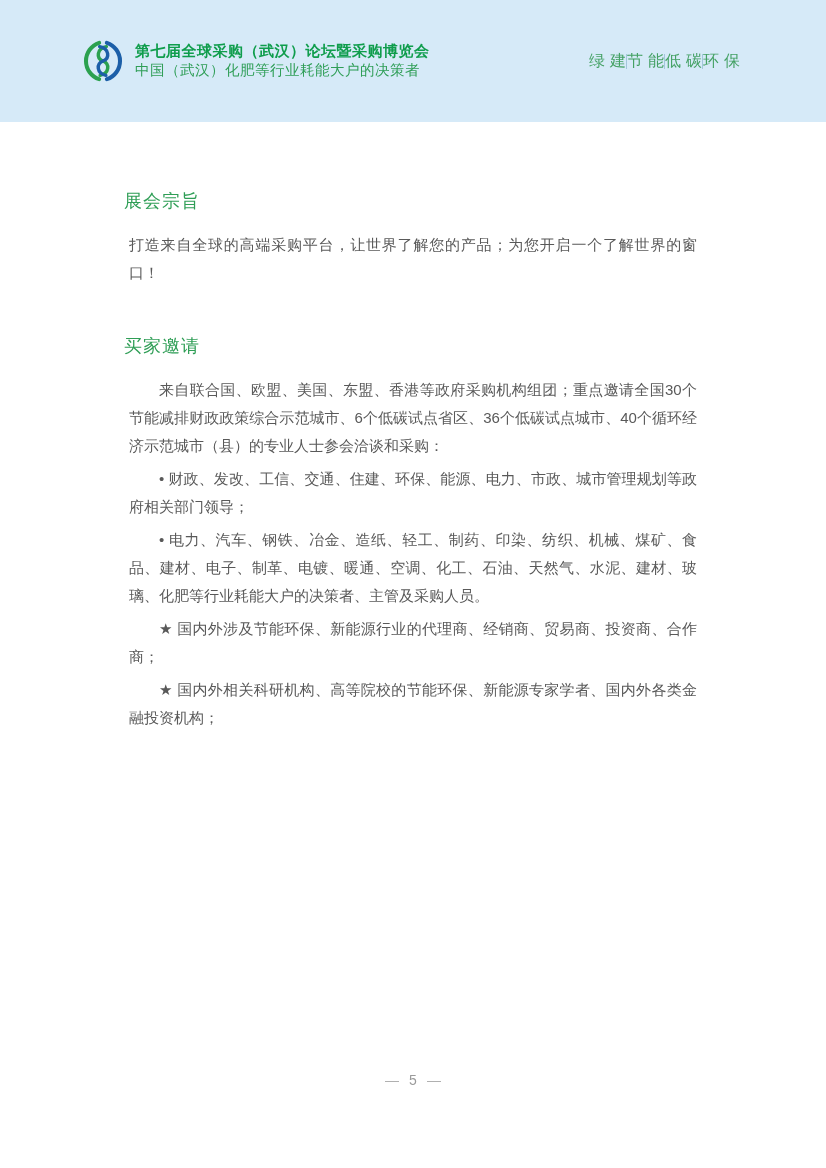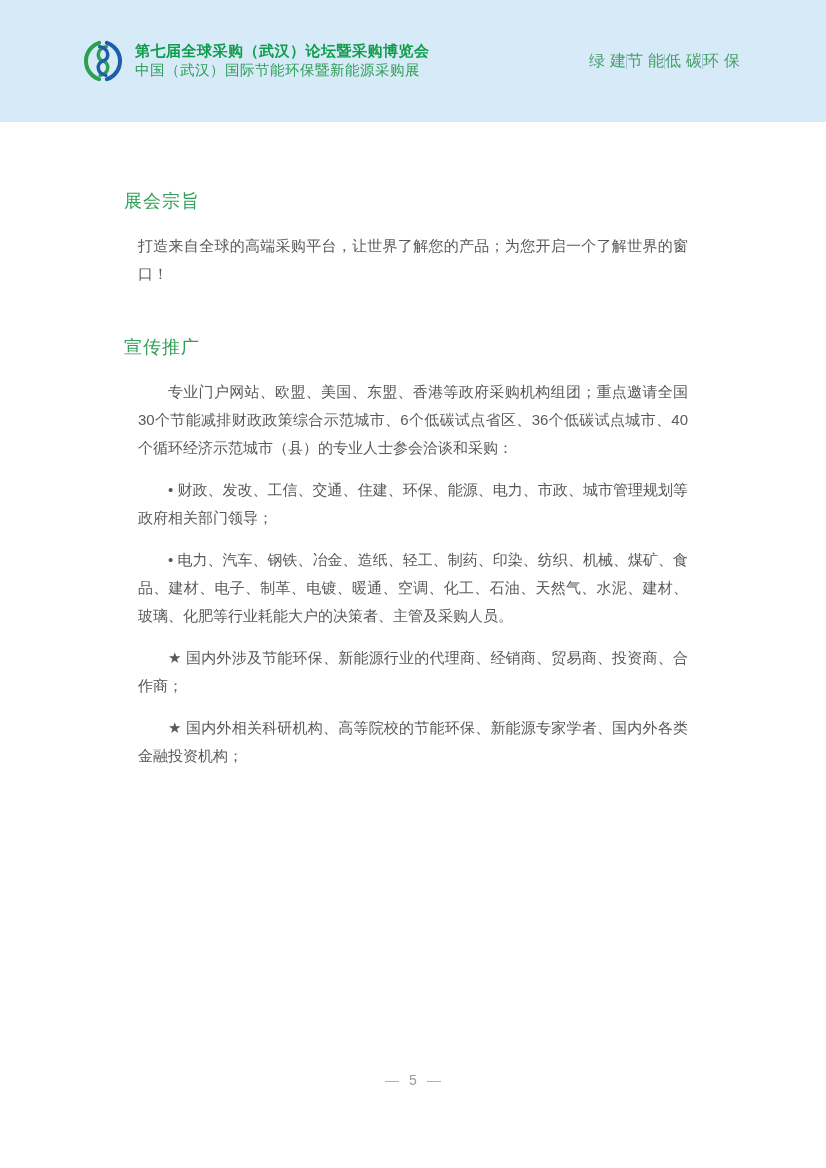--- a/index.html
+++ b/index.html
@@ -110,7 +110,7 @@
       </svg>
       <div class="brand-text">
         <span class="brand-line1">第七届全球采购（武汉）论坛暨采购博览会</span>
-        <span class="brand-line2">中国（武汉）国际节能环保暨新能源采购展</span>
+        <span class="brand-line2">中国（武汉）化肥等行业耗能大户的决策者</span>
       </div>
     </div>
     <div class="header-nav">

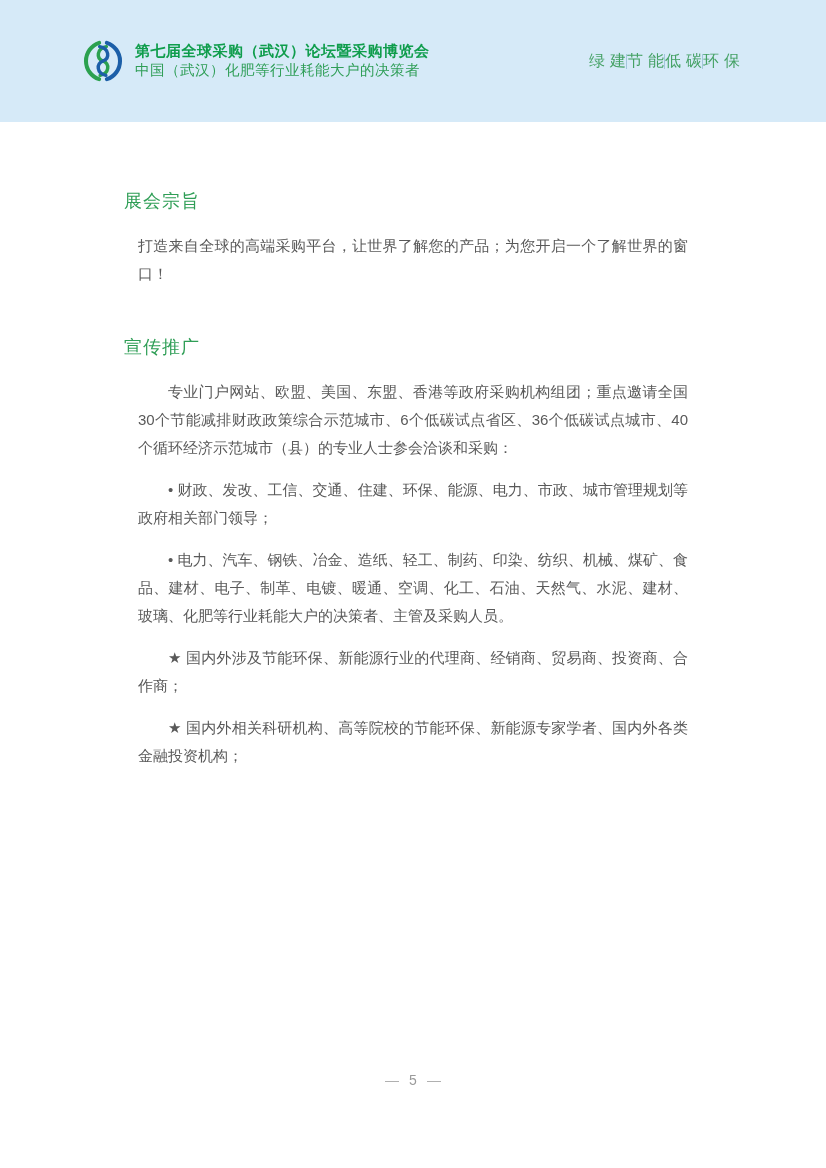--- a/index.html
+++ b/index.html
@@ -78,7 +78,7 @@
     letter-spacing: 1px;
   }
   .section-body p {
-    margin: 14px;
+    margin: 5px;
     color: #595959;
     font-size: 15px;
     line-height: 28px;

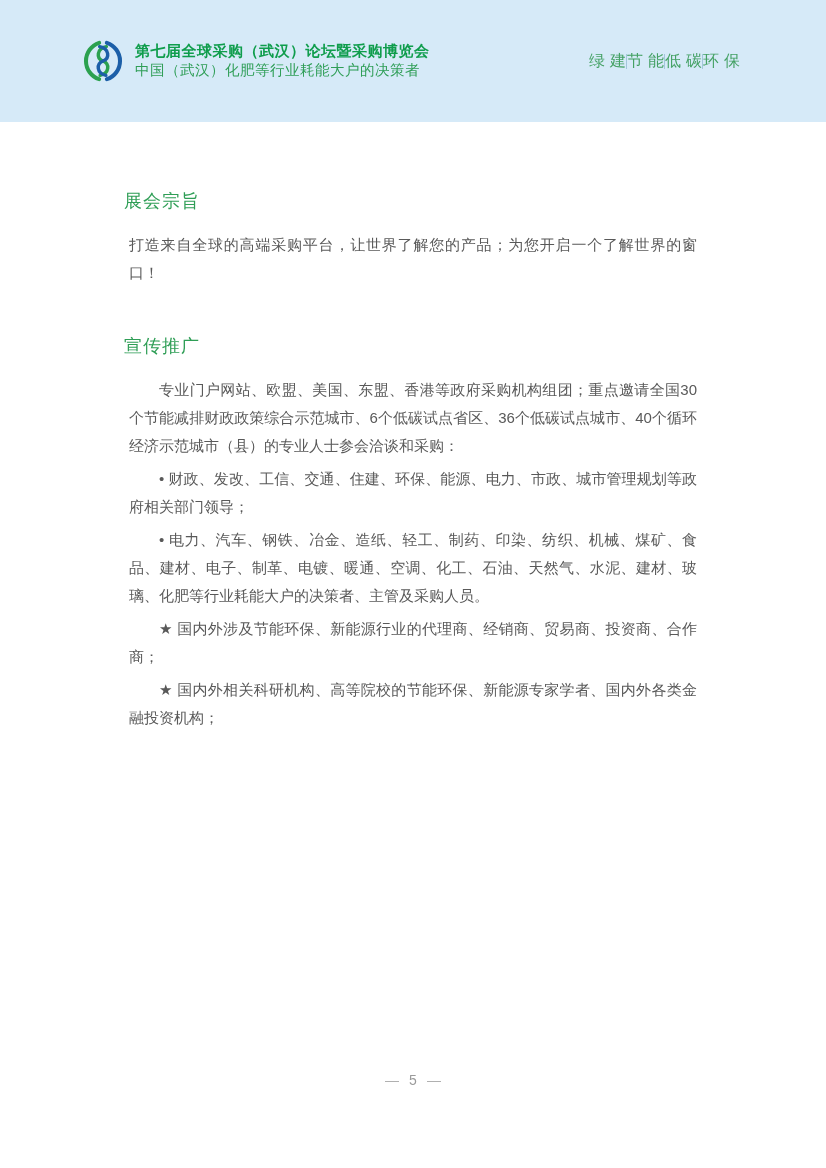--- a/index.html
+++ b/index.html
@@ -138,7 +138,7 @@
 
 
     <div class="section">
-      <h2 class="section-heading">宣传推广</h2>
+      <h2 class="section-heading">买家邀请</h2>
       <div class="section-body">
         <p class="indent">专业门户网站、欧盟、美国、东盟、香港等政府采购机构组团；重点邀请全国30个节能减排财政政策综合示范城市、6个低碳试点省区、36个低碳试点城市、40个循环经济示范城市（县）的专业人士参会洽谈和采购：</p>
         <p class="indent">• 财政、发改、工信、交通、住建、环保、能源、电力、市政、城市管理规划等政府相关部门领导；</p>

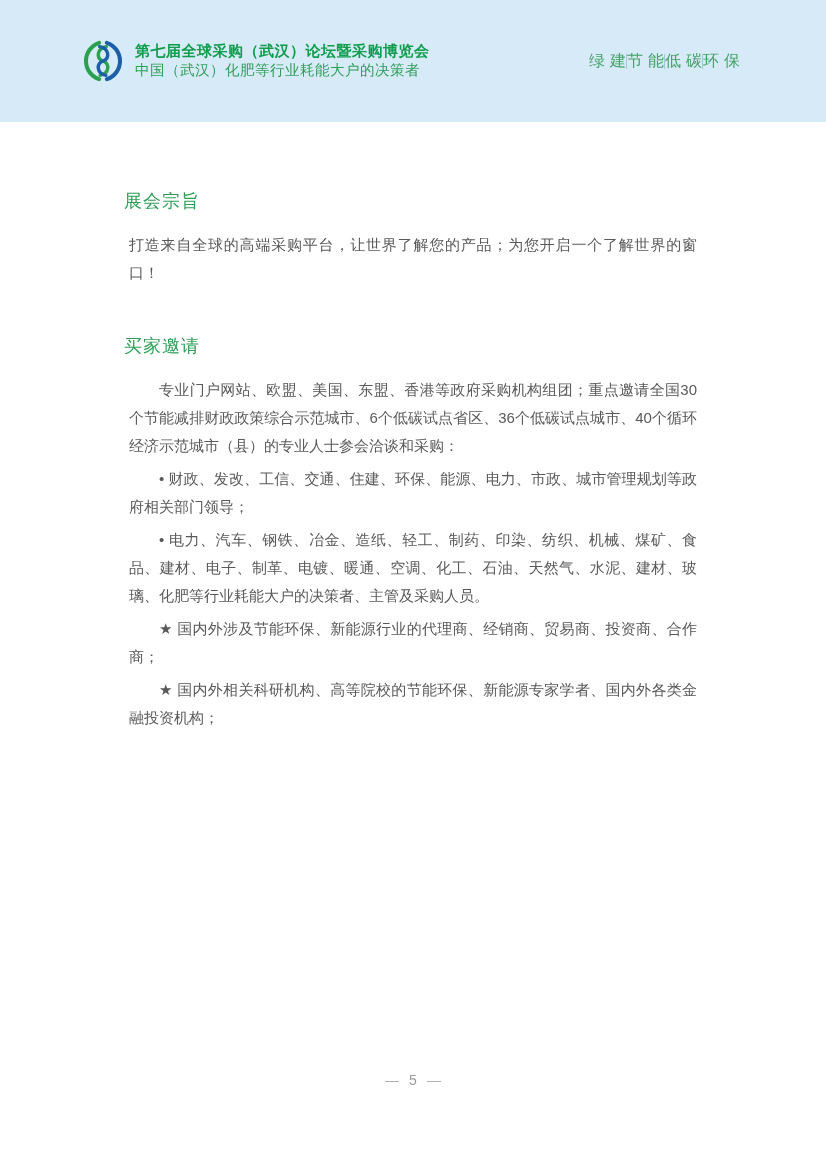--- a/index.html
+++ b/index.html
@@ -140,7 +140,7 @@
     <div class="section">
       <h2 class="section-heading">买家邀请</h2>
       <div class="section-body">
-        <p class="indent">专业门户网站、欧盟、美国、东盟、香港等政府采购机构组团；重点邀请全国30个节能减排财政政策综合示范城市、6个低碳试点省区、36个低碳试点城市、40个循环经济示范城市（县）的专业人士参会洽谈和采购：</p>
+        <p class="indent">来自联合国、欧盟、美国、东盟、香港等政府采购机构组团；重点邀请全国30个节能减排财政政策综合示范城市、6个低碳试点省区、36个低碳试点城市、40个循环经济示范城市（县）的专业人士参会洽谈和采购：</p>
         <p class="indent">• 财政、发改、工信、交通、住建、环保、能源、电力、市政、城市管理规划等政府相关部门领导；</p>
         <p class="indent">• 电力、汽车、钢铁、冶金、造纸、轻工、制药、印染、纺织、机械、煤矿、食品、建材、电子、制革、电镀、暖通、空调、化工、石油、天然气、水泥、建材、玻璃、化肥等行业耗能大户的决策者、主管及采购人员。</p>
         <p class="indent">★ 国内外涉及节能环保、新能源行业的代理商、经销商、贸易商、投资商、合作商；</p>

